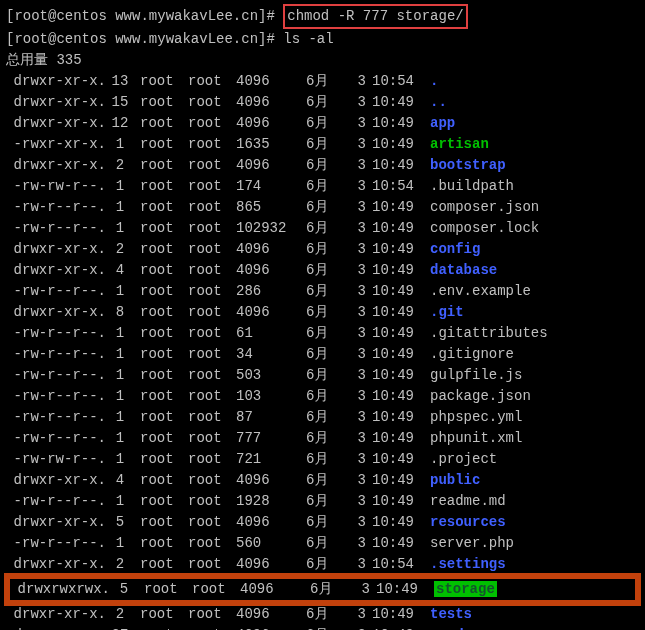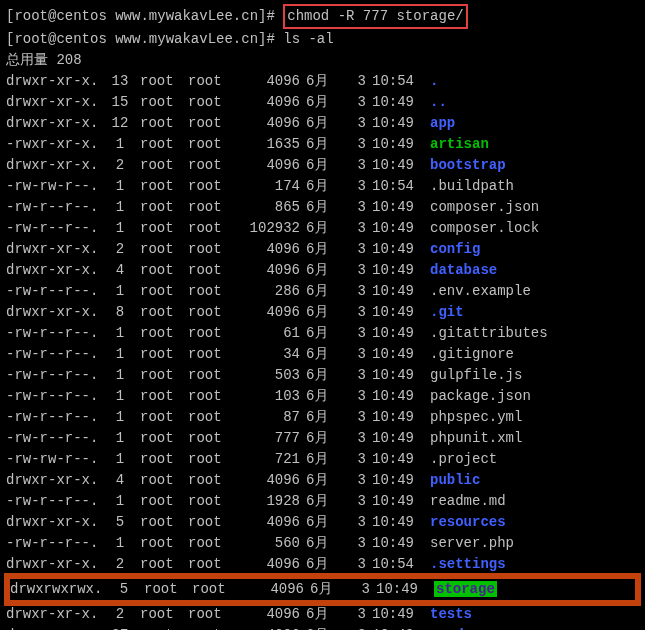--- a/index.html
+++ b/index.html
@@ -60,7 +60,7 @@
 
 <div class="prompt-line"><span>[root@centos www.mywakavLee.cn]# </span><span class="highlight-cmd">chmod -R 777 storage/</span></div>
 <div class="prompt-line"><span>[root@centos www.mywakavLee.cn]# </span><span>ls -al</span></div>
-<div class="total-line">总用量 208</div>
+<div class="total-line">总用量 335</div>
 <div id="listing">
     <div class="row"><span class="cell-perms">drwxr-xr-x.</span><span class="cell-links">13</span><span class="spacer"></span><span class="cell-owner">root</span><span class="cell-group">root</span><span class="cell-size">4096</span><span class="spacer"></span><span class="cell-month">6月</span><span class="cell-day">3</span><span class="spacer"></span><span class="cell-time">10:54</span><span class="spacer"></span><span class="cell-name"><span class="c-blue">.</span></span></div>
     <div class="row"><span class="cell-perms">drwxr-xr-x.</span><span class="cell-links">15</span><span class="spacer"></span><span class="cell-owner">root</span><span class="cell-group">root</span><span class="cell-size">4096</span><span class="spacer"></span><span class="cell-month">6月</span><span class="cell-day">3</span><span class="spacer"></span><span class="cell-time">10:49</span><span class="spacer"></span><span class="cell-name"><span class="c-blue">..</span></span></div>

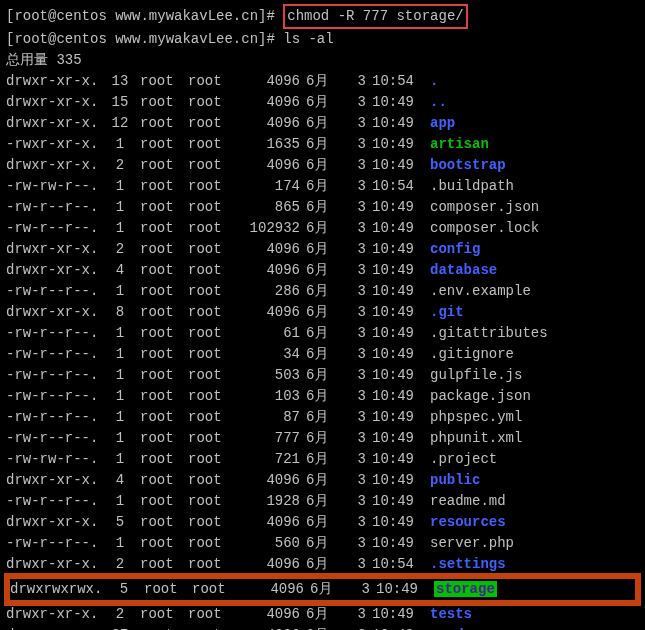--- a/index.html
+++ b/index.html
@@ -44,7 +44,7 @@
     .c-blue { color: #4060ff; font-weight: bold; }
     .c-green { color: #00c000; font-weight: bold; }
     .c-bggreen { background: #00c000; color: #4c1d95; font-weight: bold; padding: 0 2px; }
-    .cell-perms { width: 100px; display: inline-block; }
+    .cell-perms { width: 100px; display: inline-block; text-align: right; }
     .cell-links { width: 28px; display: inline-block; text-align: center; }
     .cell-owner { width: 48px; display: inline-block; }
     .cell-group { width: 48px; display: inline-block; }

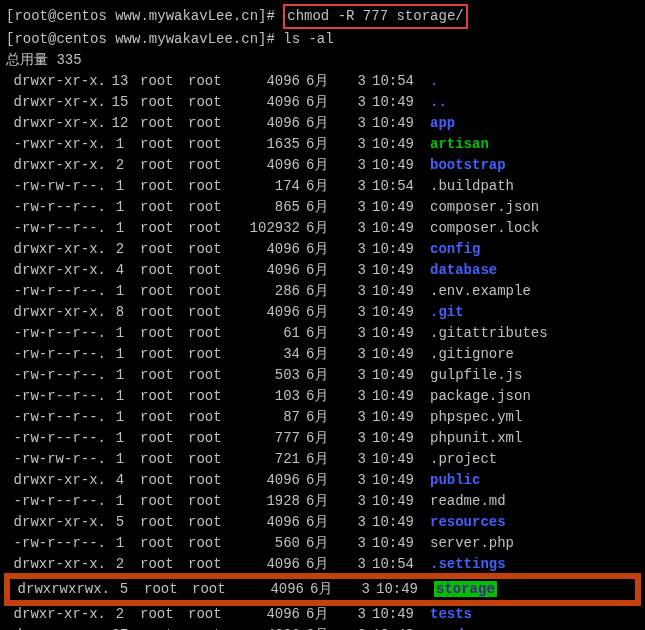--- a/index.html
+++ b/index.html
@@ -48,7 +48,7 @@
     .cell-links { width: 28px; display: inline-block; text-align: center; }
     .cell-owner { width: 48px; display: inline-block; }
     .cell-group { width: 48px; display: inline-block; }
-    .cell-size { width: 64px; display: inline-block; text-align: right; }
+    .cell-size { width: 64px; display: inline-block; }
     .cell-month { width: 30px; display: inline-block; }
     .cell-day { width: 30px; display: inline-block; text-align: right; }
     .cell-time { width: 52px; display: inline-block; }

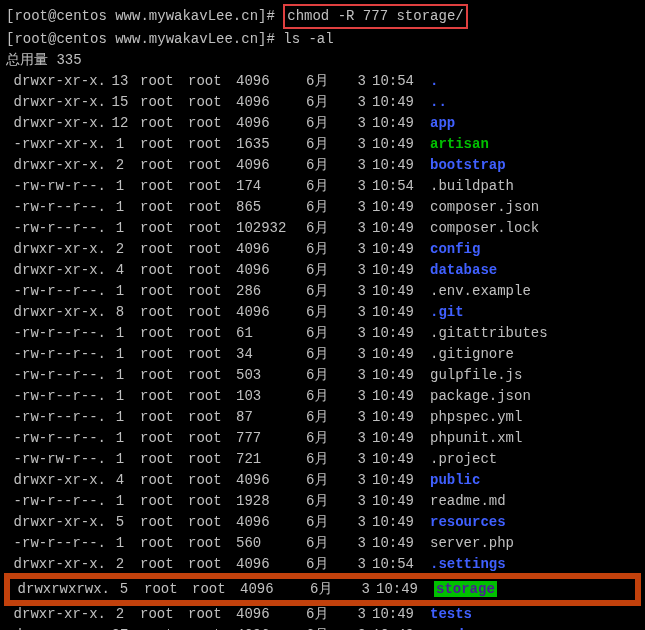--- a/index.html
+++ b/index.html
@@ -43,7 +43,7 @@
     .c-white { color: #c0c0c0; }
     .c-blue { color: #4060ff; font-weight: bold; }
     .c-green { color: #00c000; font-weight: bold; }
-    .c-bggreen { background: #00c000; color: #4c1d95; font-weight: bold; padding: 0 2px; }
+    .c-bggreen { background: #00c000; color: #14532d; font-weight: bold; padding: 0 2px; }
     .cell-perms { width: 100px; display: inline-block; text-align: right; }
     .cell-links { width: 28px; display: inline-block; text-align: center; }
     .cell-owner { width: 48px; display: inline-block; }

